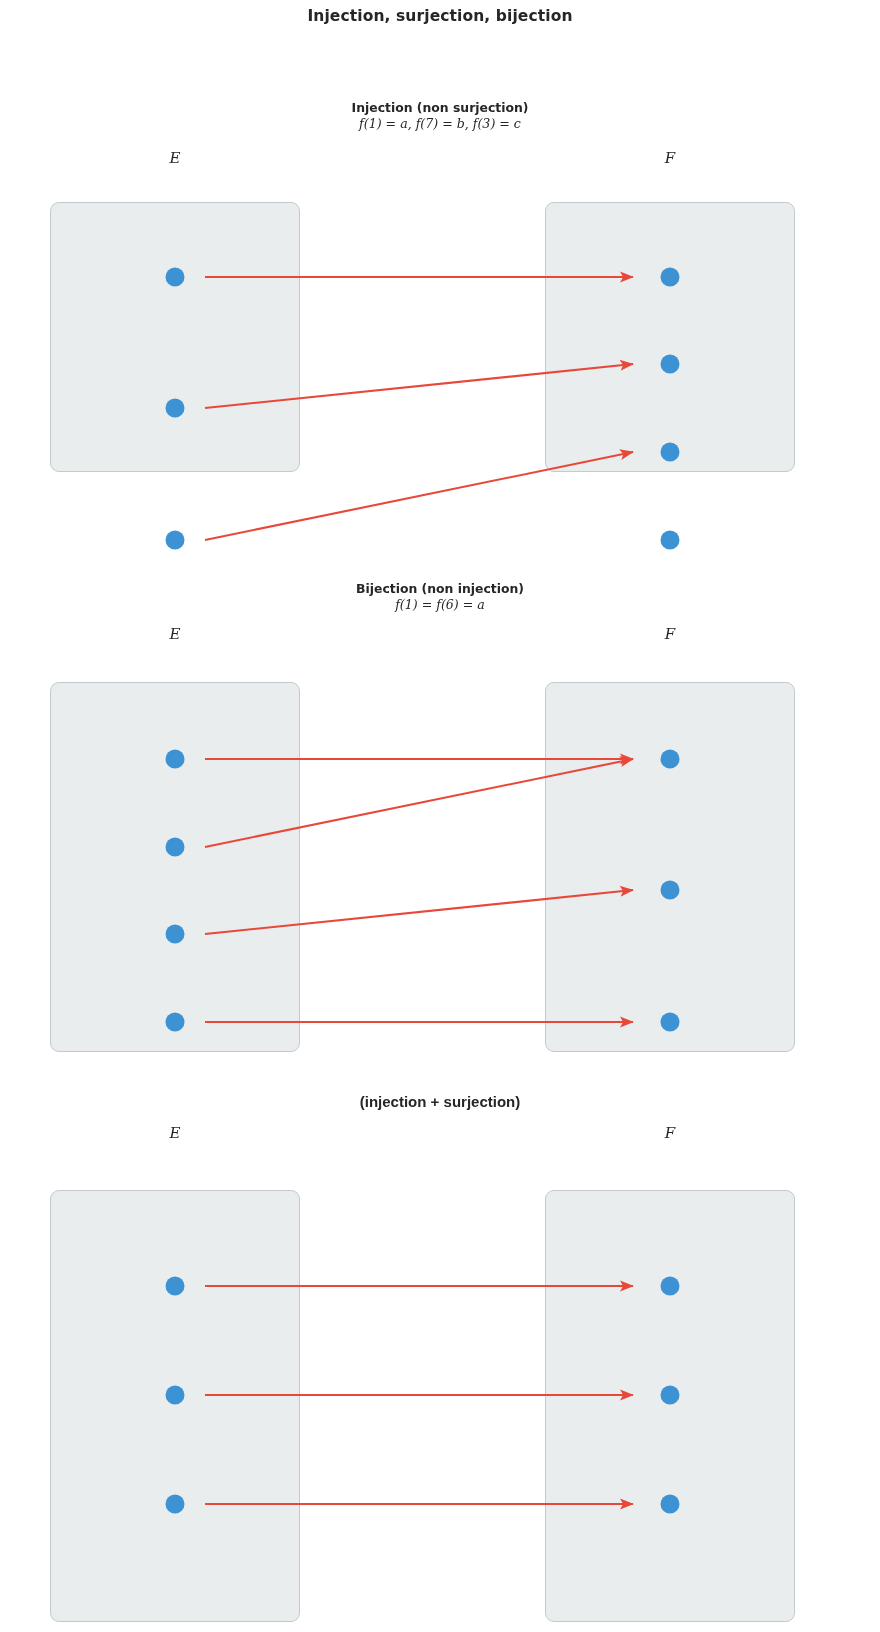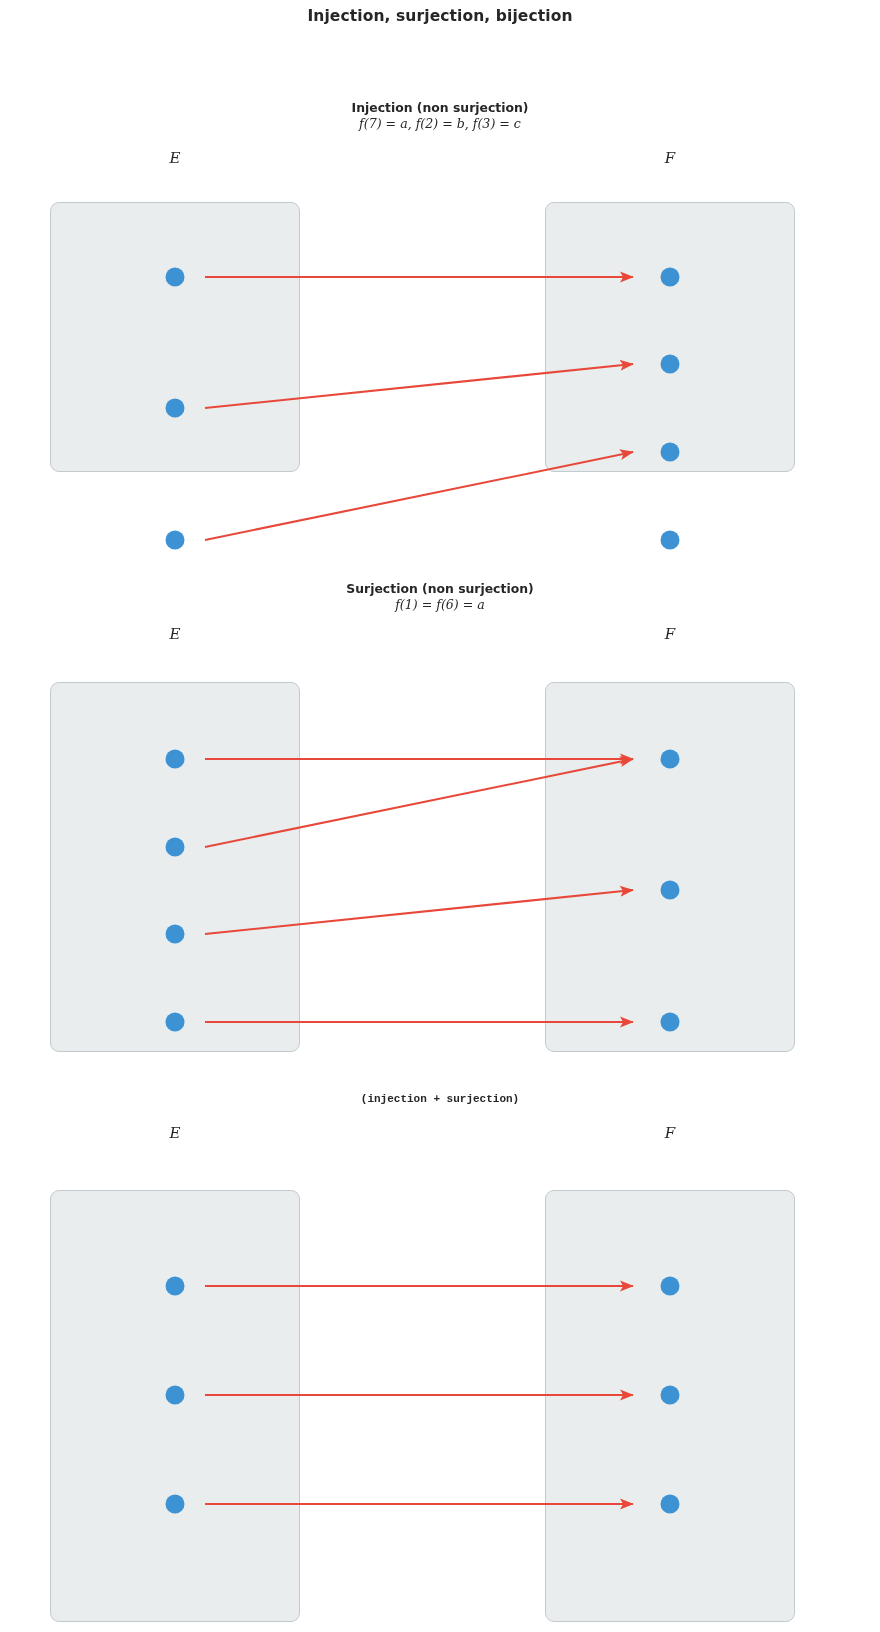--- a/index.html
+++ b/index.html
@@ -112,7 +112,7 @@
 <div class="panel" id="panel-injection">
 
   <div class="panel-title">Injection (non surjection)</div>
-  <div class="panel-subtitle">f(7) = a, f(2) = b, f(3) = c</div>
+  <div class="panel-subtitle">f(1) = a, f(7) = b, f(3) = c</div>
 
   <div class="set-label" style="left:155px; top:49px;">E</div>
   <div class="set-label" style="left:650px; top:49px;">F</div>

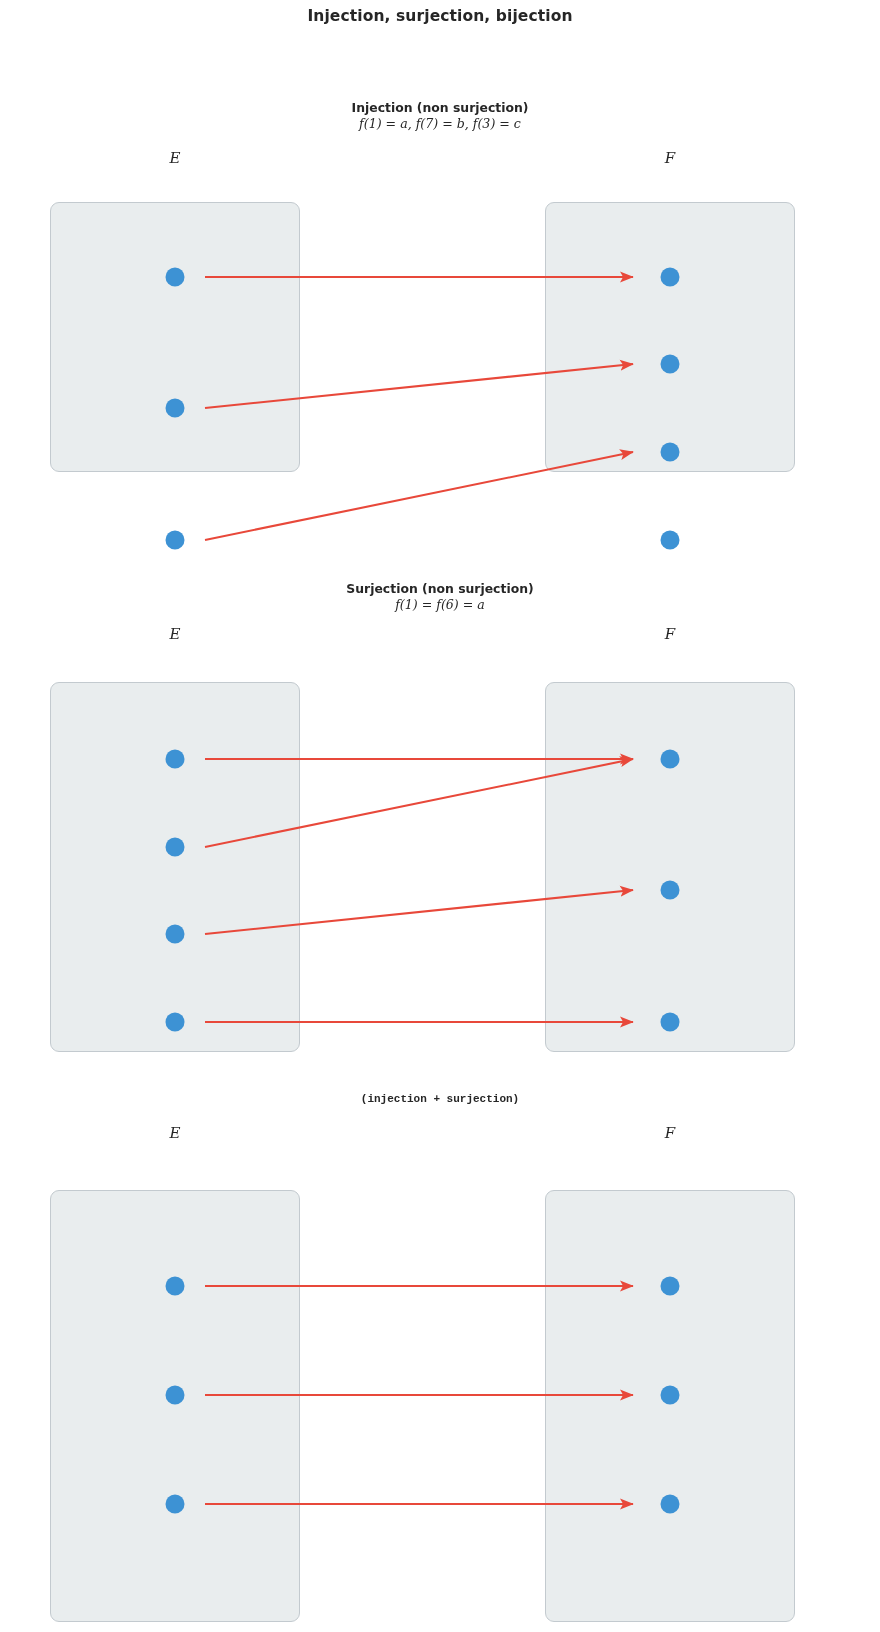--- a/index.html
+++ b/index.html
@@ -144,7 +144,7 @@
 
 <div class="panel" id="panel-surjection">
 
-  <div class="panel-title">Surjection (non surjection)</div>
+  <div class="panel-title">Bijection (non injection)</div>
   <div class="panel-subtitle">f(1) = f(6) = a</div>
 
   <div class="set-label" style="left:155px; top:44px;">E</div>

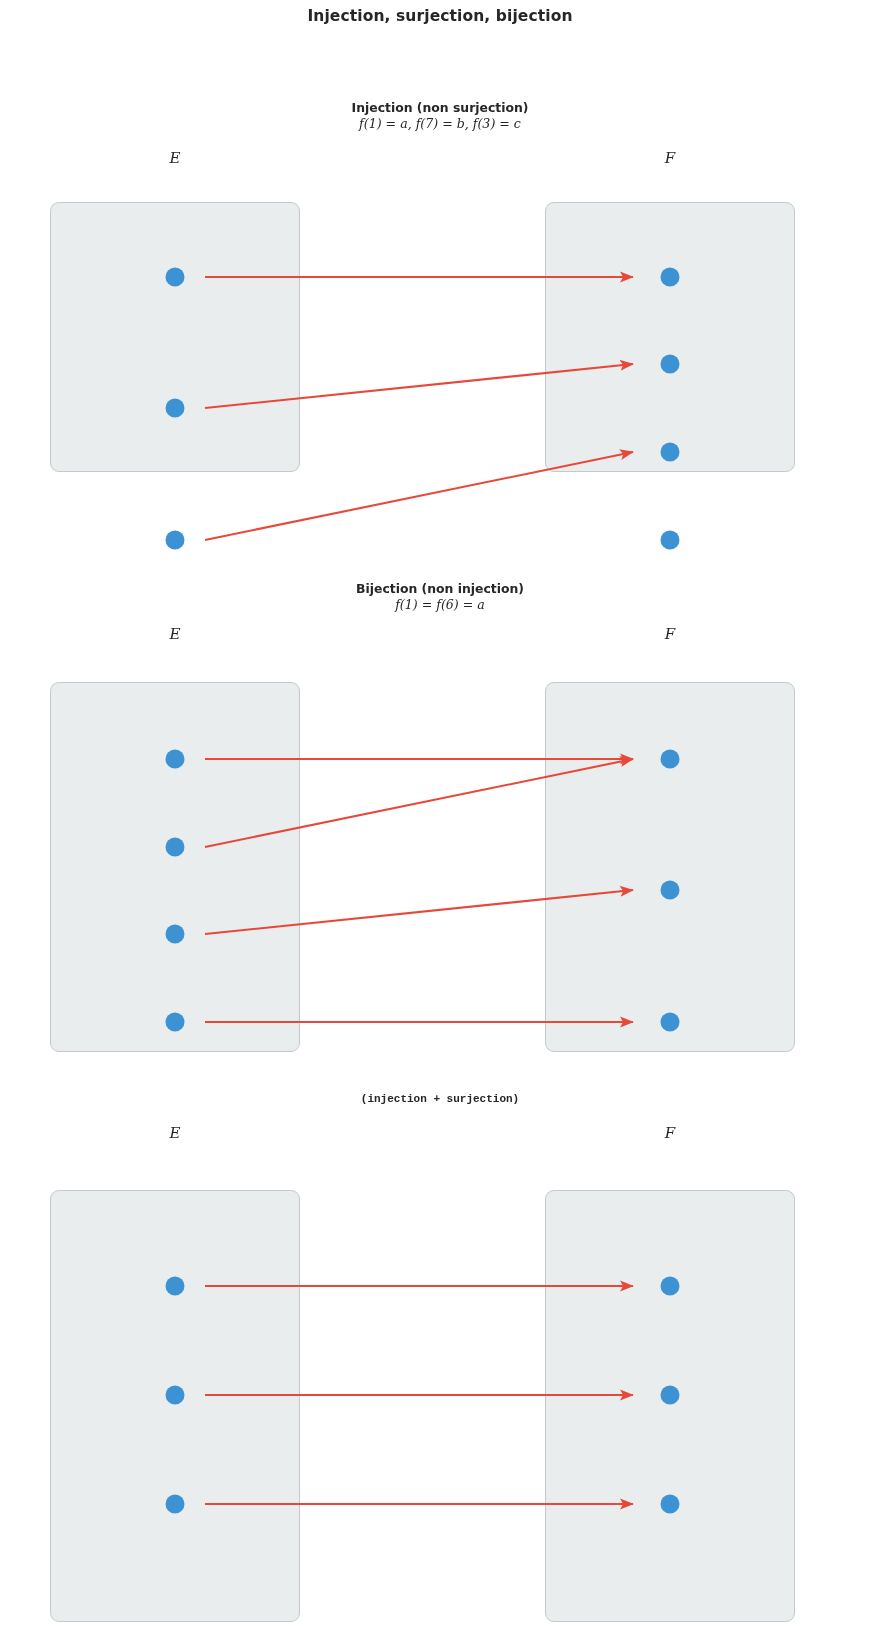--- a/index.html
+++ b/index.html
@@ -65,10 +65,10 @@
     white-space: pre;
   }
   .panel-subtitle.two-line-bold {
-    font-family: Liberation Mono, monospace;
+    font-family: Liberation Sans, sans-serif;
     font-style: normal;
     font-weight: bold;
-    font-size: 11px;
+    font-size: 15px;
   }
 
   

